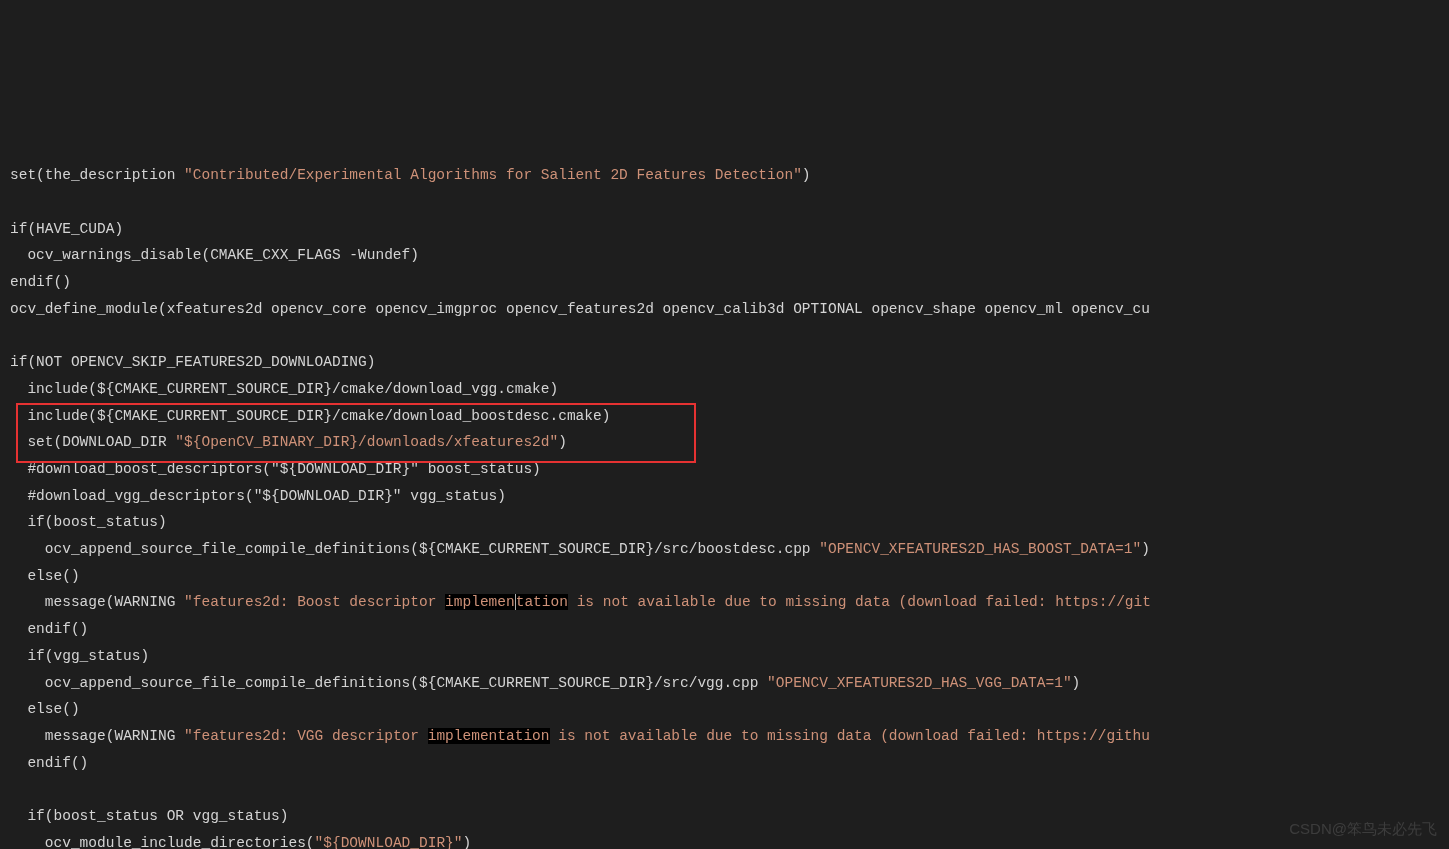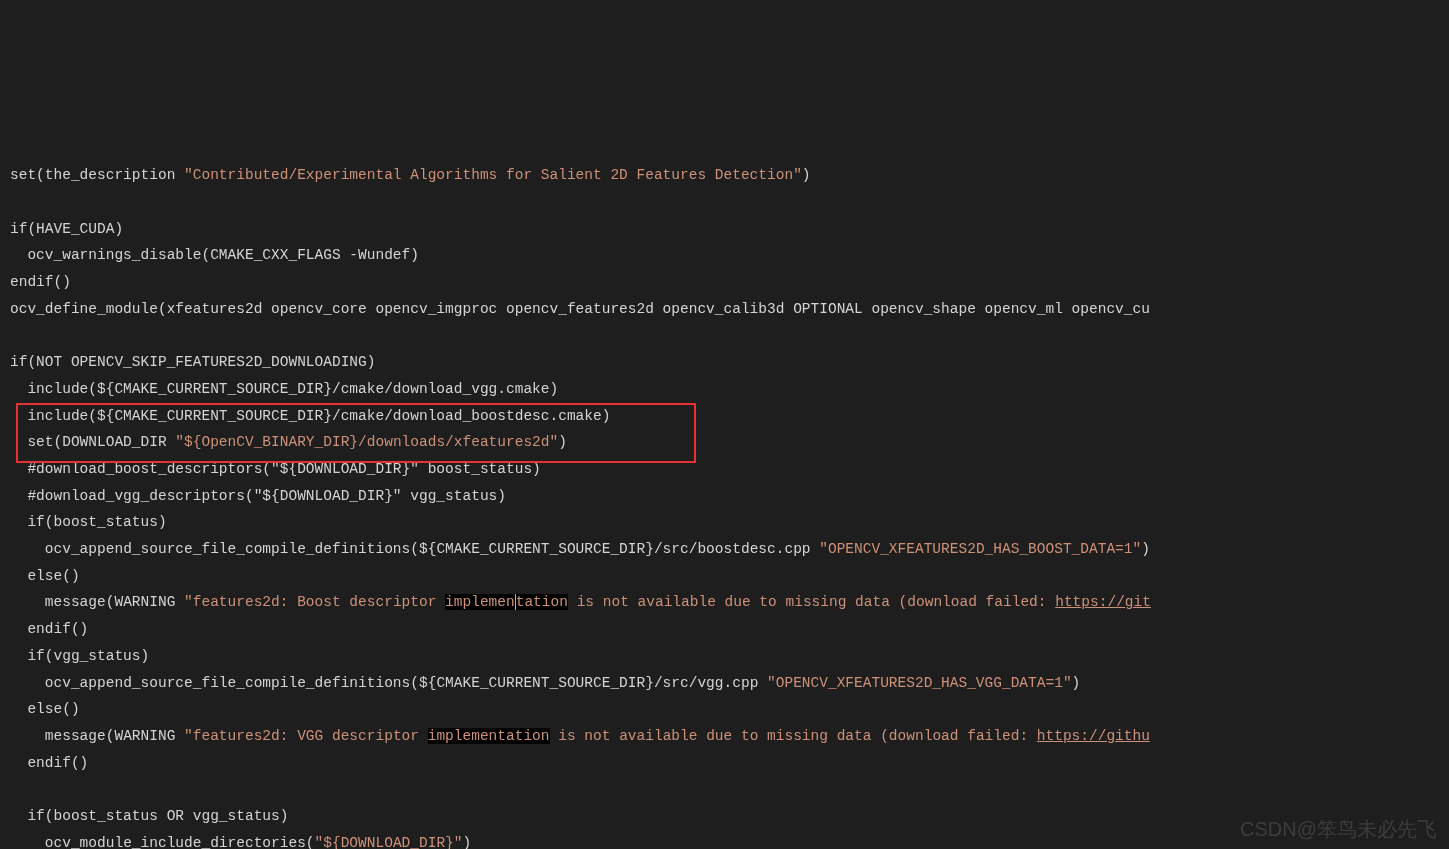--- a/index.html
+++ b/index.html
@@ -25,7 +25,6 @@
     background: #000000;
   }
   .underline {
-    text-decoration: underline;
   }
   .highlight-box {
     position: absolute;

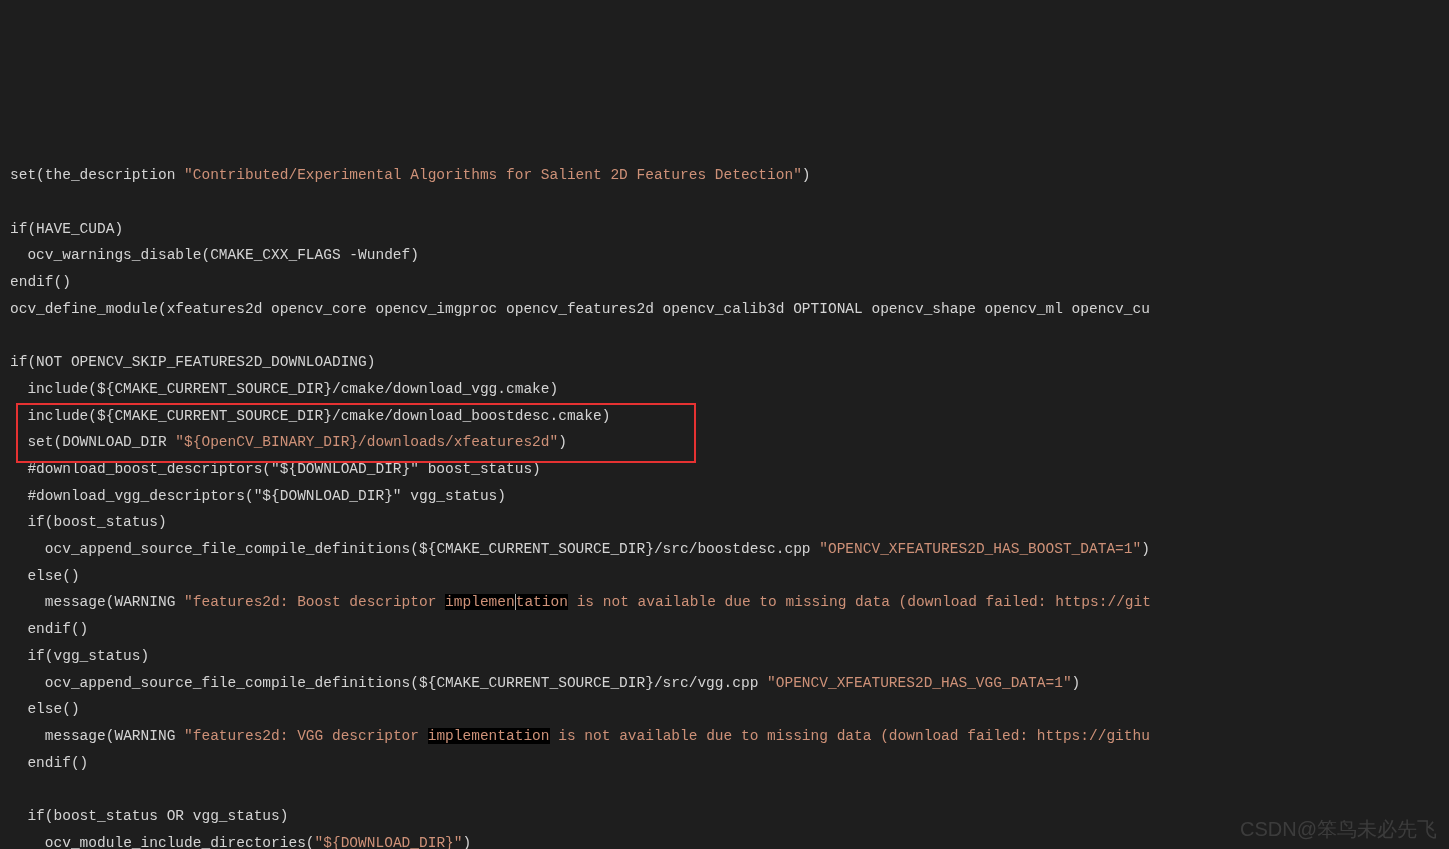--- a/index.html
+++ b/index.html
@@ -40,7 +40,7 @@
     bottom: 6px;
     color: rgba(200,200,200,0.18);
     font-family: sans-serif;
-    font-size: 20px;
+    font-size: 15px;
     pointer-events: none;
   }
 </style>

